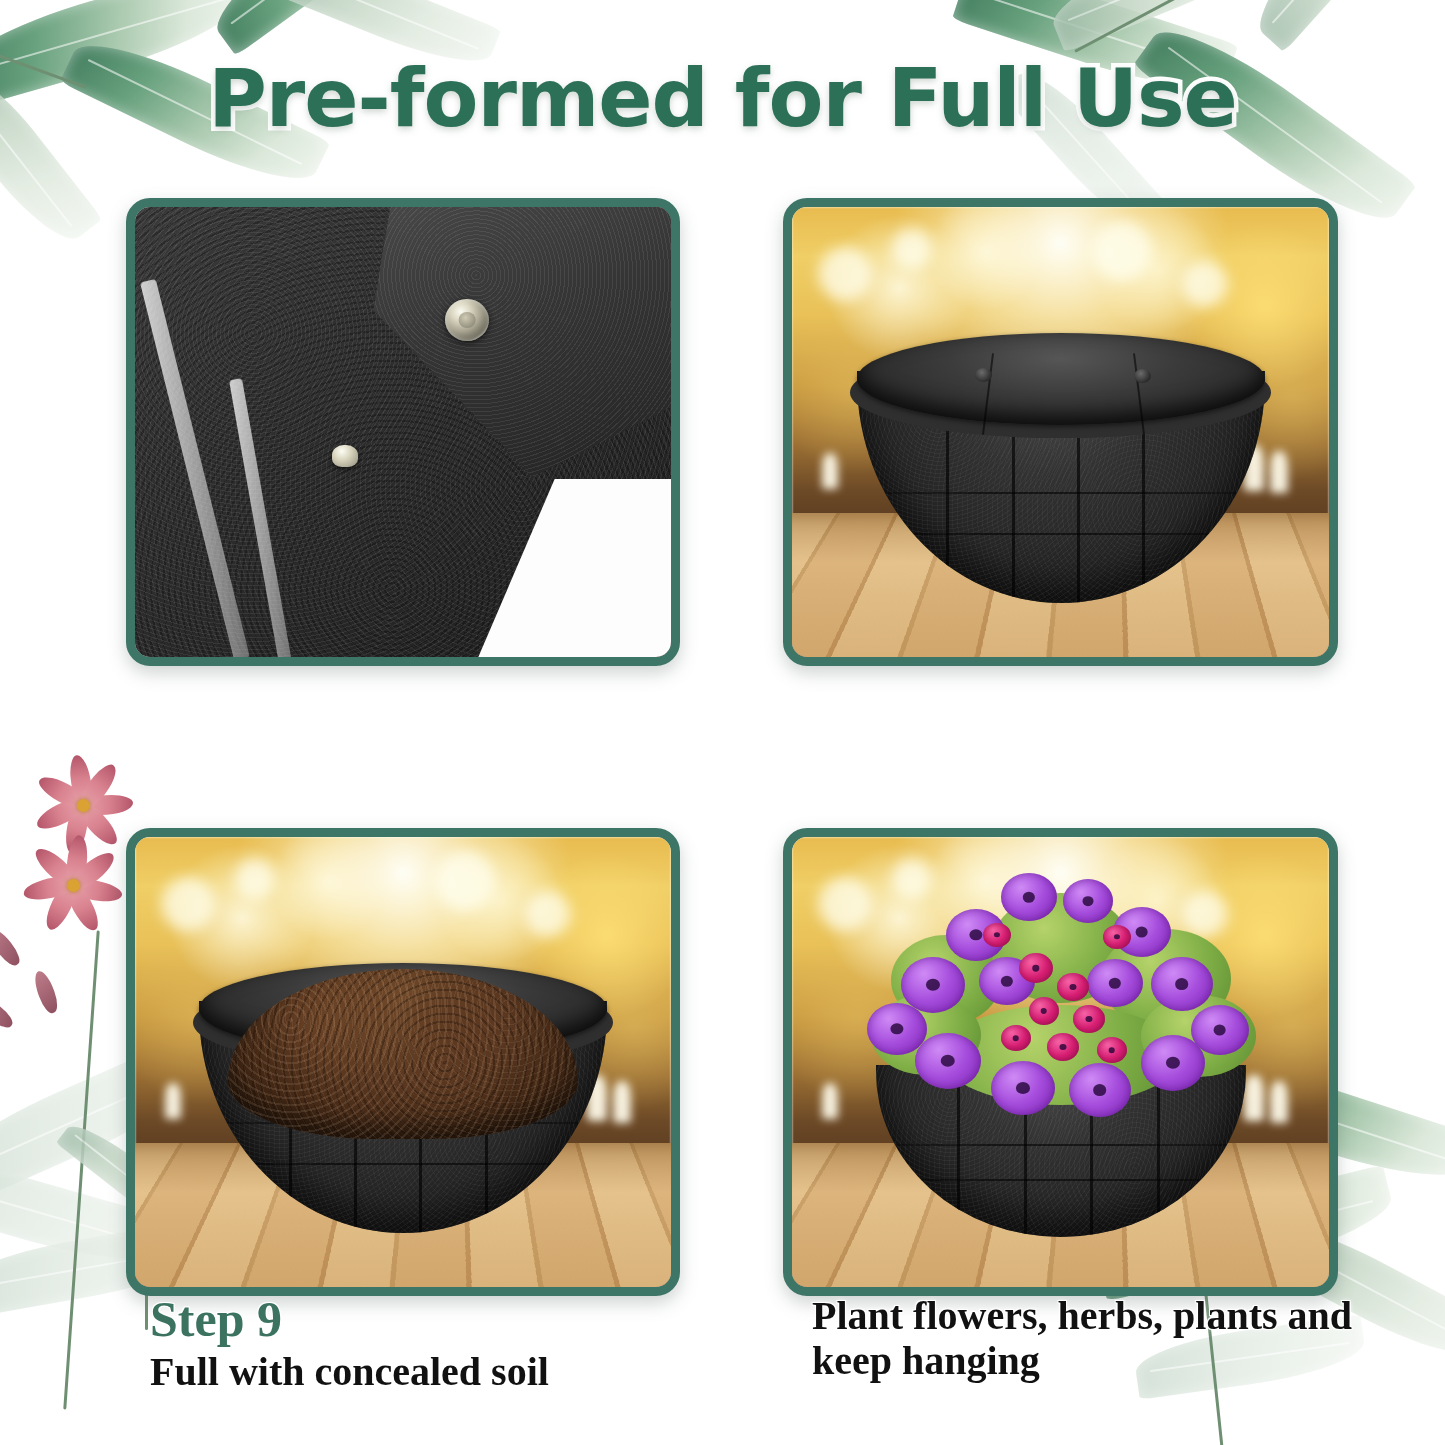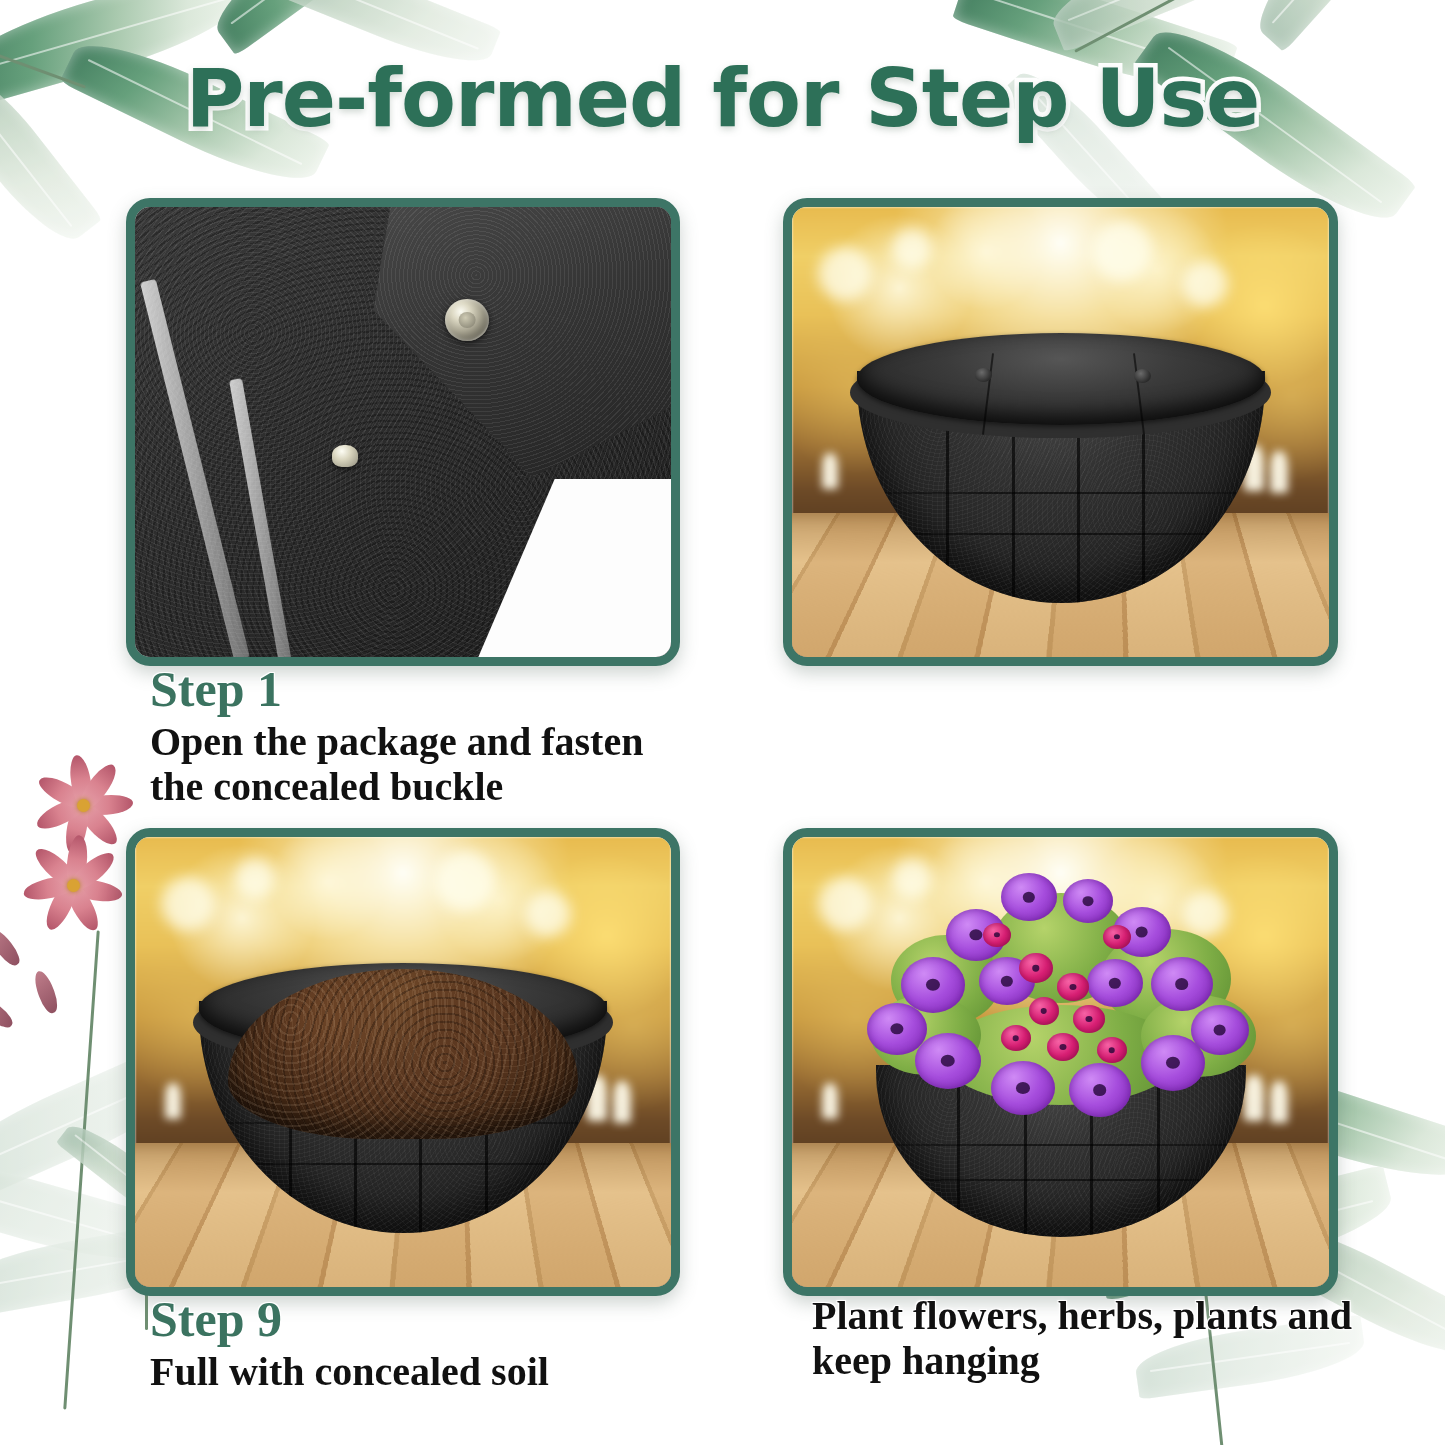--- a/index.html
+++ b/index.html
@@ -350,7 +350,7 @@
     </div>
   </div>
 
-  <div class="title">Pre-formed for Step Use</div>
+  <div class="title">Pre-formed for Full Use</div>
 
   <div class="panel" style="left:126px;top:198px;width:536px;height:450px;">
     <div class="photo">

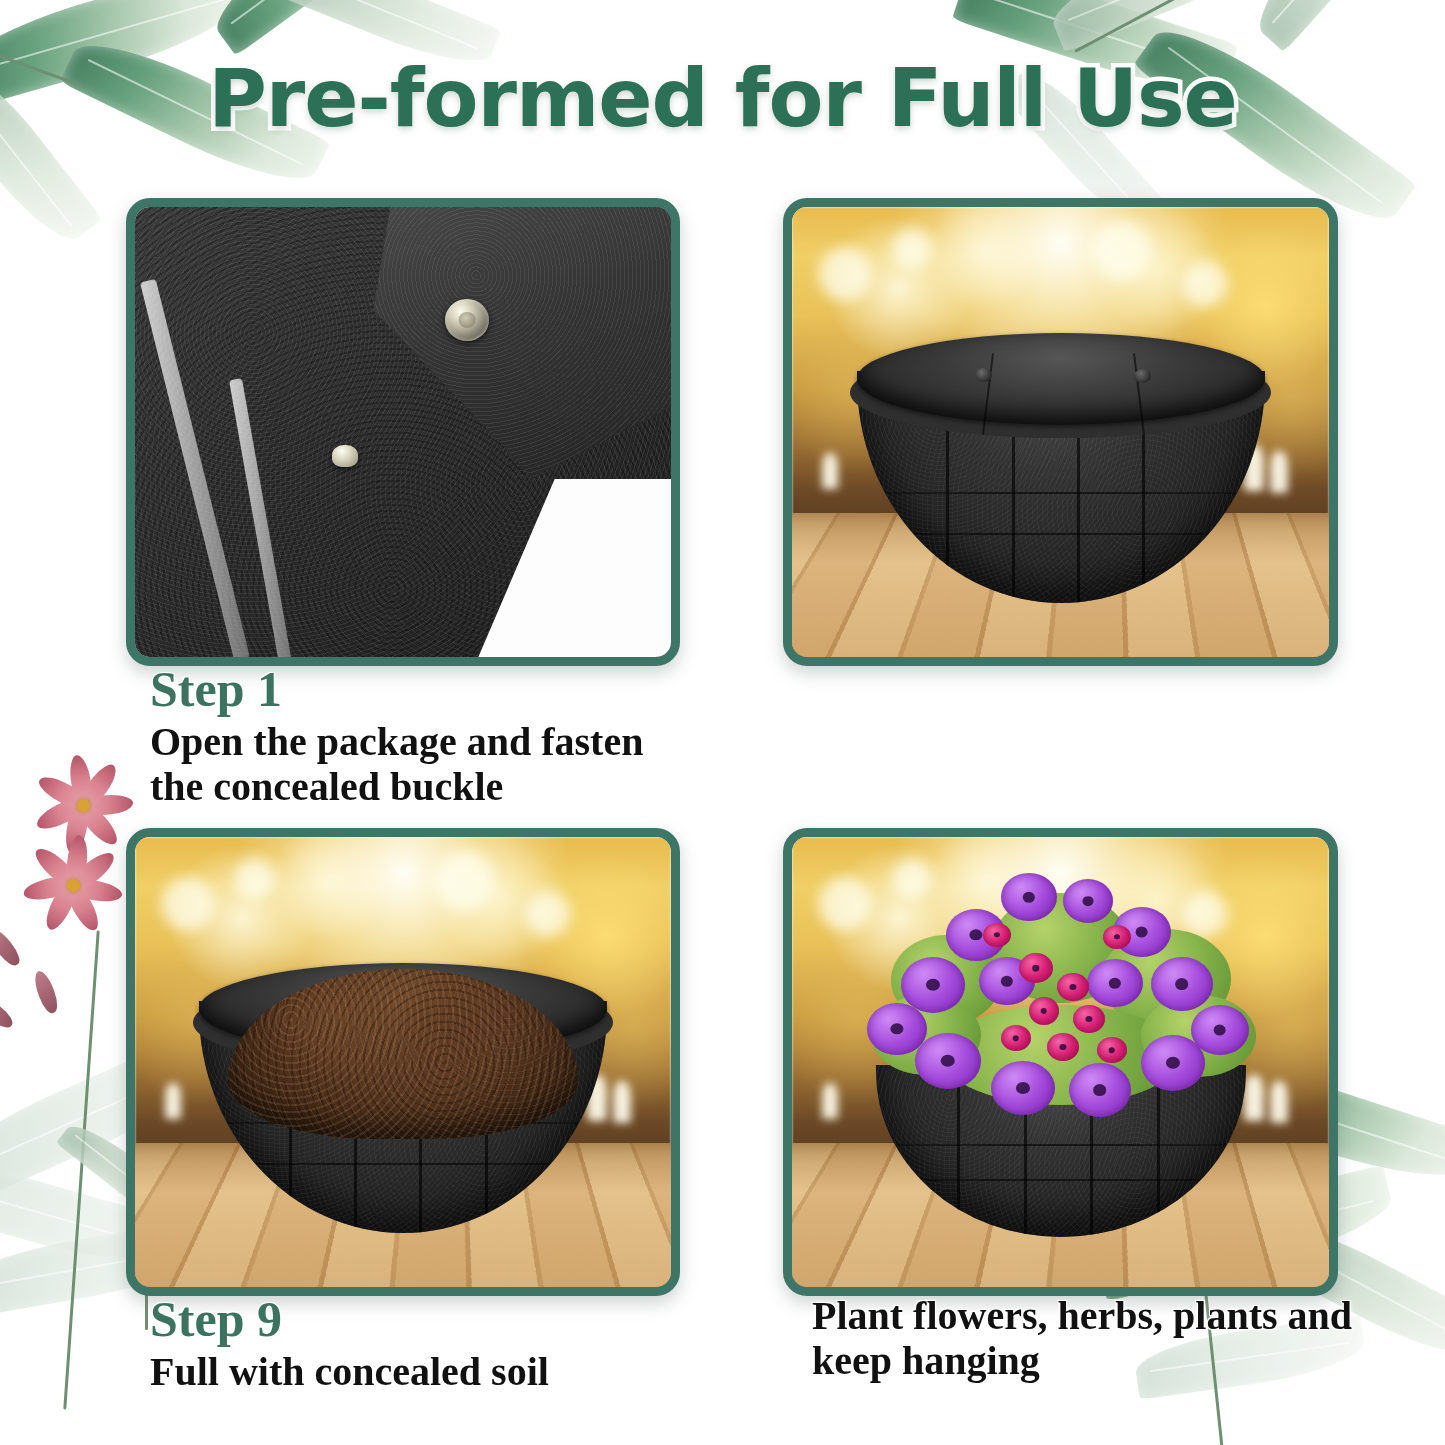--- a/index.html
+++ b/index.html
@@ -483,11 +483,6 @@
     </div>
   </div>
 
-  <div class="cap" style="left:150px;top:664px;width:560px;">
-    <div class="step">Step 1</div>
-    <div class="desc">Open the package and fasten
-the concealed buckle</div>
-  </div>
 
   <div class="cap" style="left:812px;top:664px;width:600px;">
   </div>

